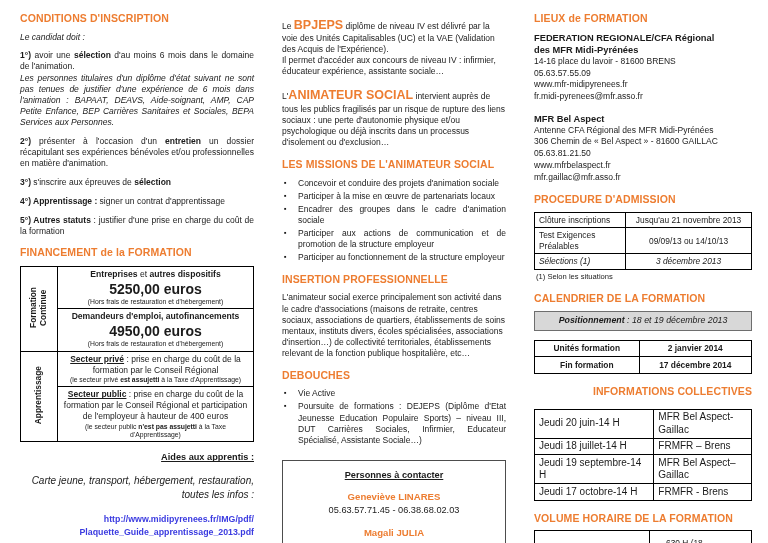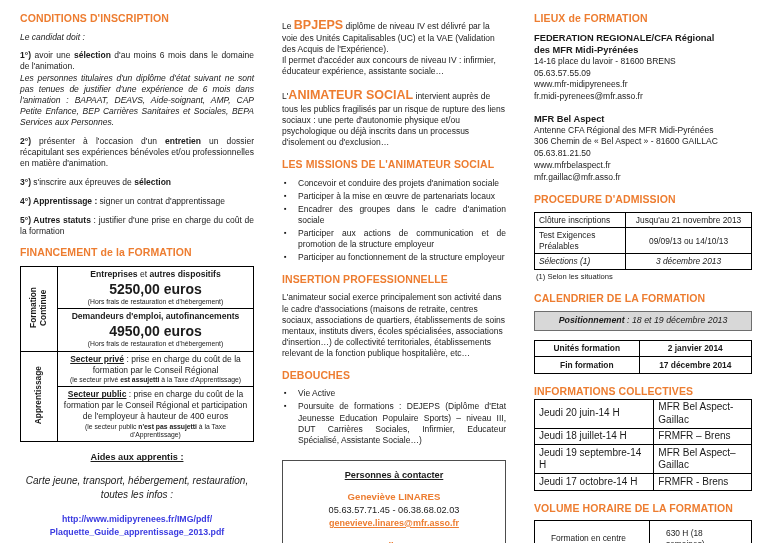--- a/index.html
+++ b/index.html
@@ -225,7 +225,7 @@
     </tbody>
       </table>
 
-    <div class="h-orange sec-gap" style="margin-bottom:0;">INFORMATIONS COLLECTIVES</div>
+    <div class="h-orange sec-gap" style="margin-bottom:10px;text-align:right;">INFORMATIONS COLLECTIVES</div>
     <table class="rt info">
       <tbody>
           <tr>

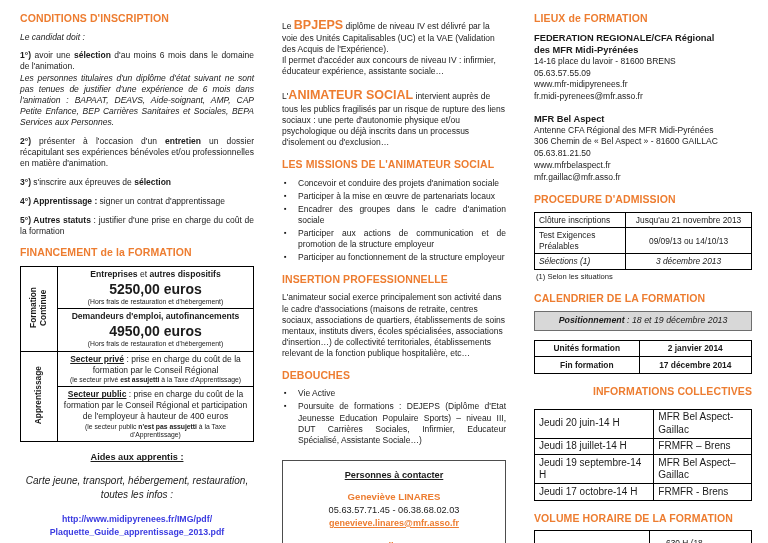--- a/index.html
+++ b/index.html
@@ -39,7 +39,7 @@
   .fn{font-size:6.8px;line-height:1.25;color:#222;}
   .fa{font-size:8.5px;line-height:1.3;}
 
-  .aides{text-align:center;}
+  .aides{text-align:right;}
   .aides-t{font-size:9.2px;margin-bottom:10px;}
   .aides-x{font-size:10px;line-height:1.35;margin-bottom:12px;}
   .alink{font-size:8.8px;font-weight:bold;color:#3B3BE0;line-height:1.4;cursor:pointer;}

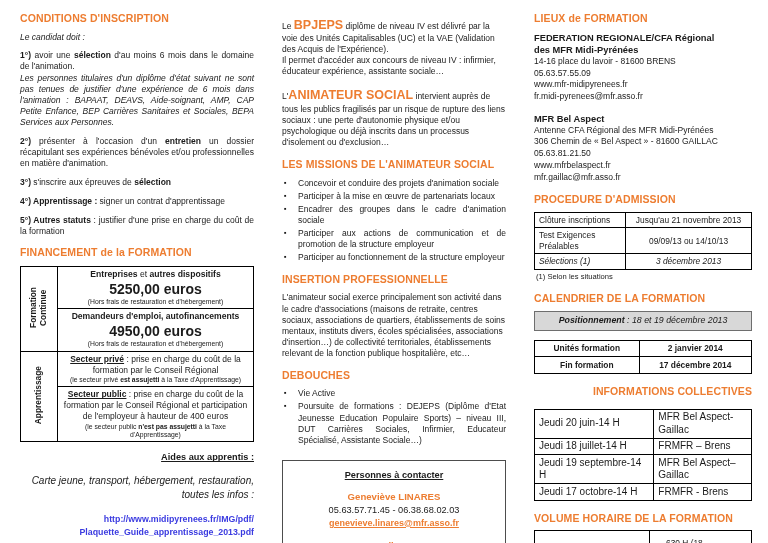--- a/index.html
+++ b/index.html
@@ -163,7 +163,6 @@
       <div class="contact-title">Personnes à contacter</div>
       <div class="contact-name">Geneviève LINARES</div>
       <div class="contact-phone">05.63.57.71.45 - 06.38.68.02.03</div>
-      <div><span class="contact-email">genevieve.linares@mfr.asso.fr</span></div>
       <div class="contact-gap"></div>
       <div class="contact-name">Magali JULIA</div>
 

